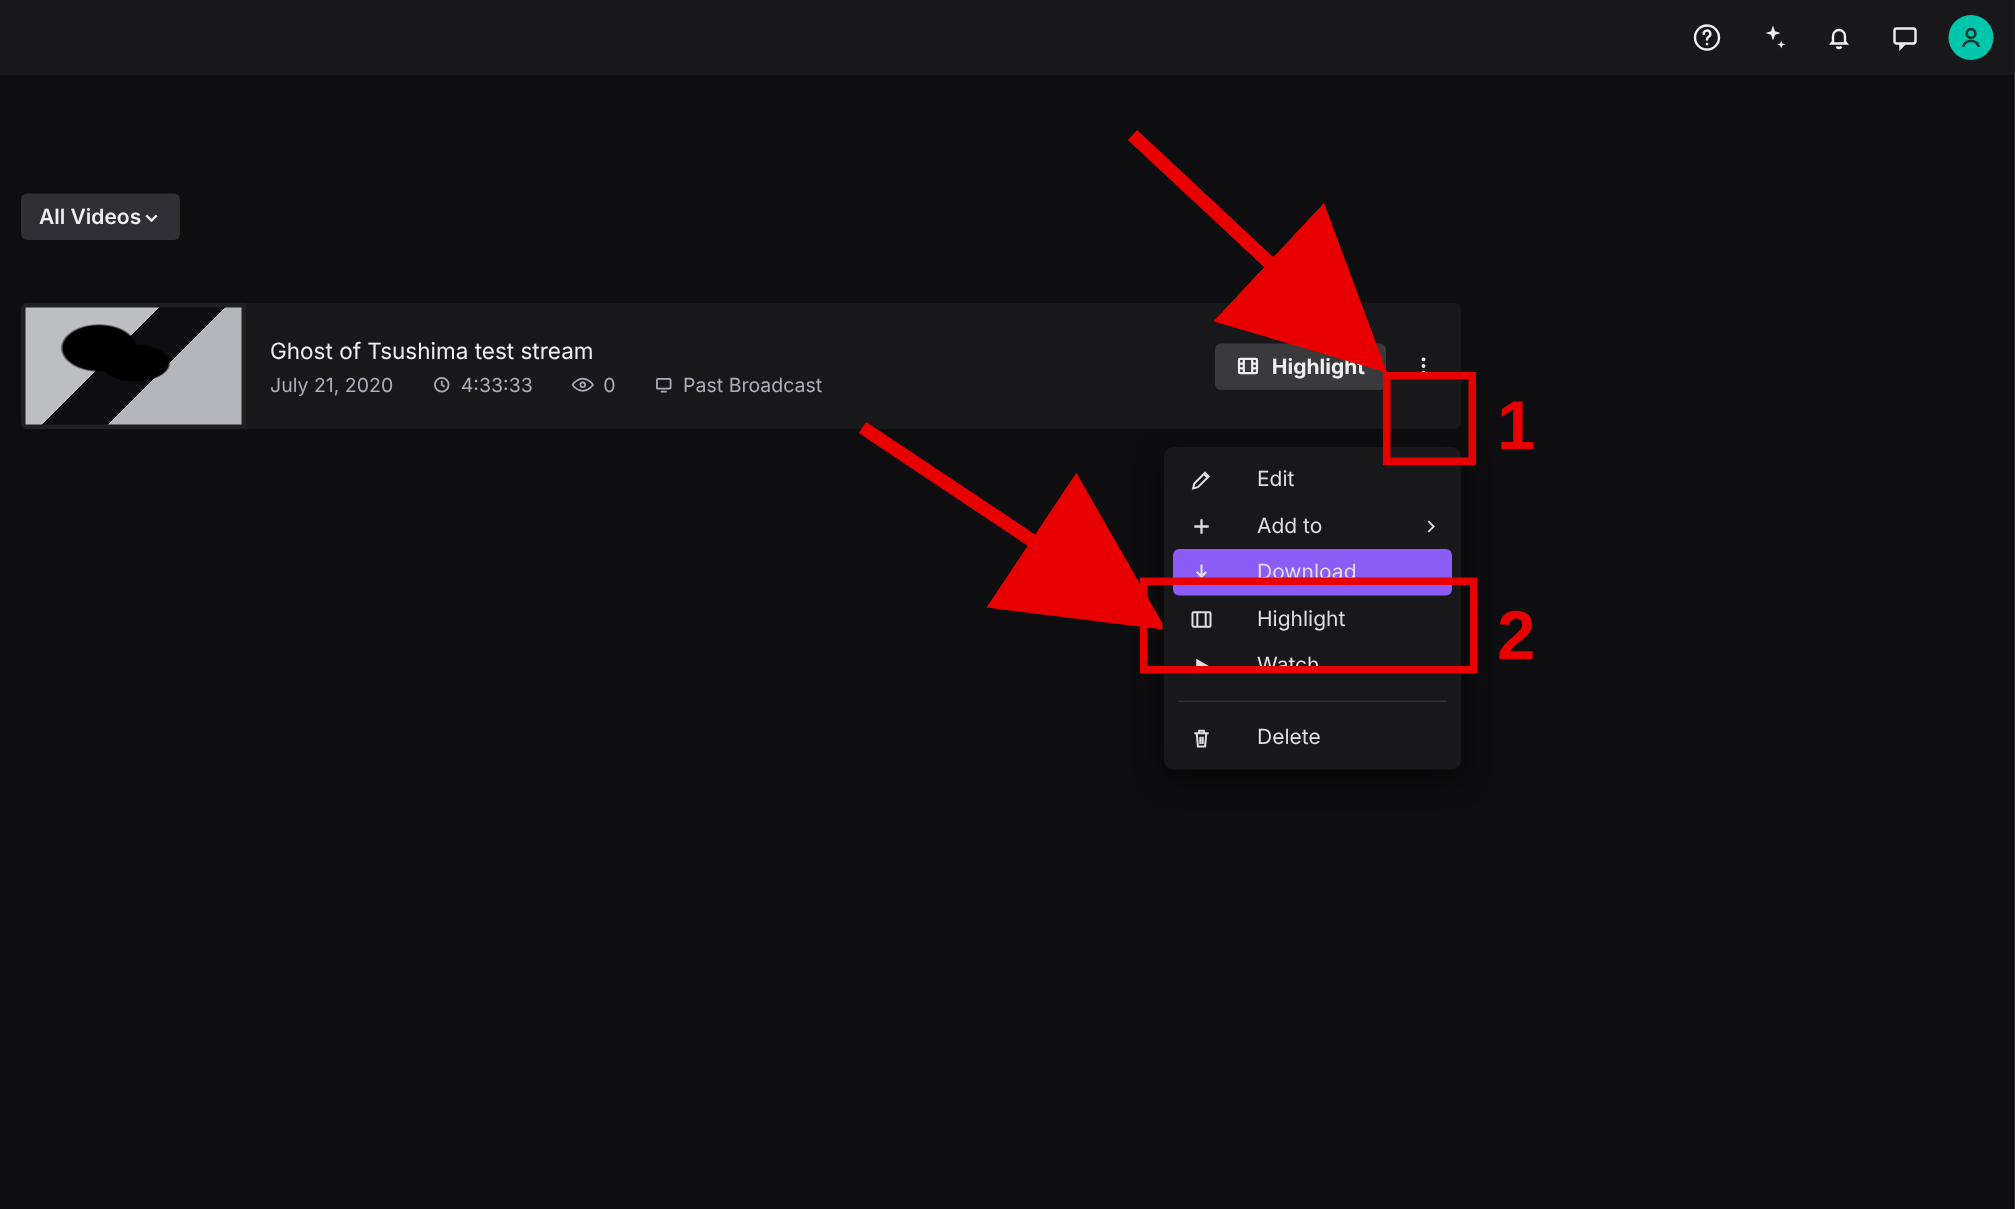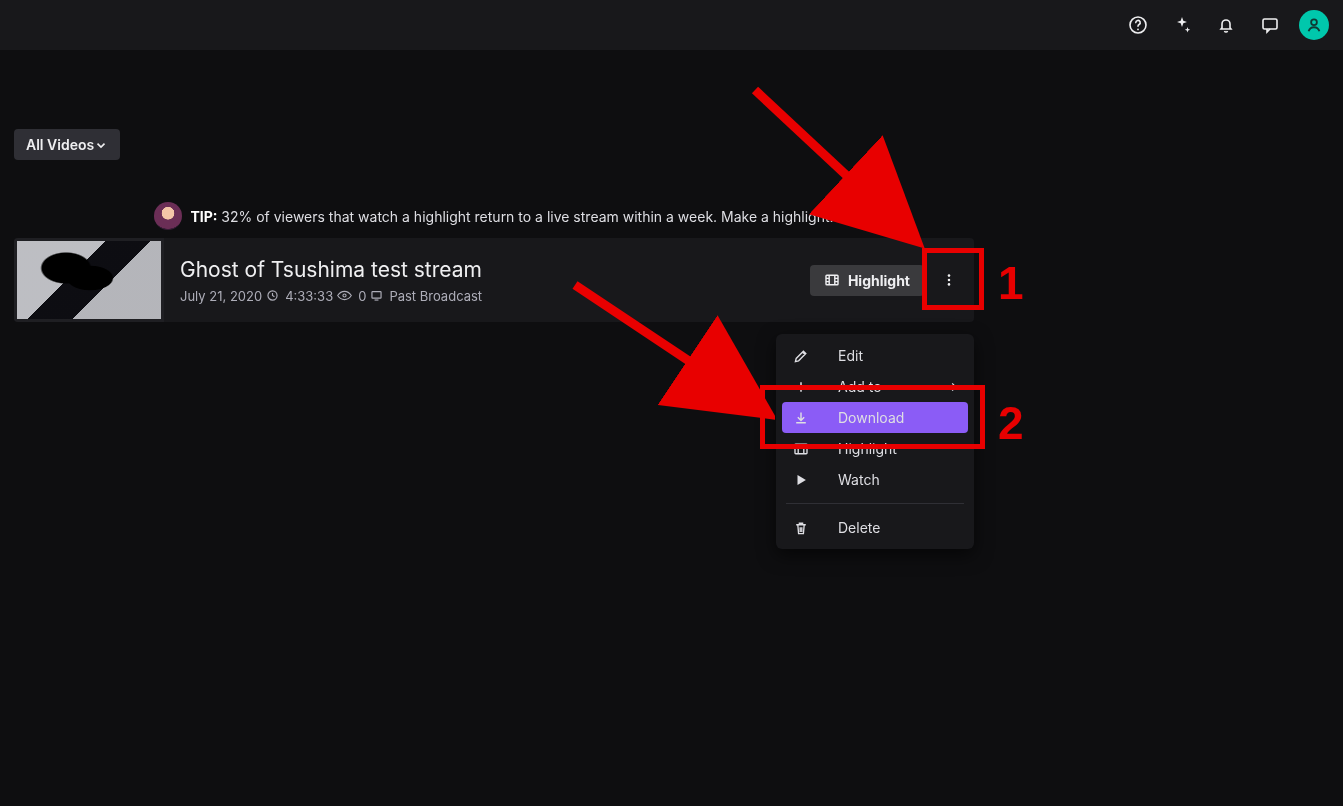--- a/index.html
+++ b/index.html
@@ -82,13 +82,6 @@
     </span>
   </div>
 
-  <div class="tip-row">
-    <div class="tip-avatar"></div>
-    <div class="tip-text">
-      <b>TIP:</b>
-      <span>32% of viewers that watch a highlight return to a live stream within a week. Make a highlight.</span>
-    </div>
-  </div>
 
   <div class="video-row">
     <div class="thumb">

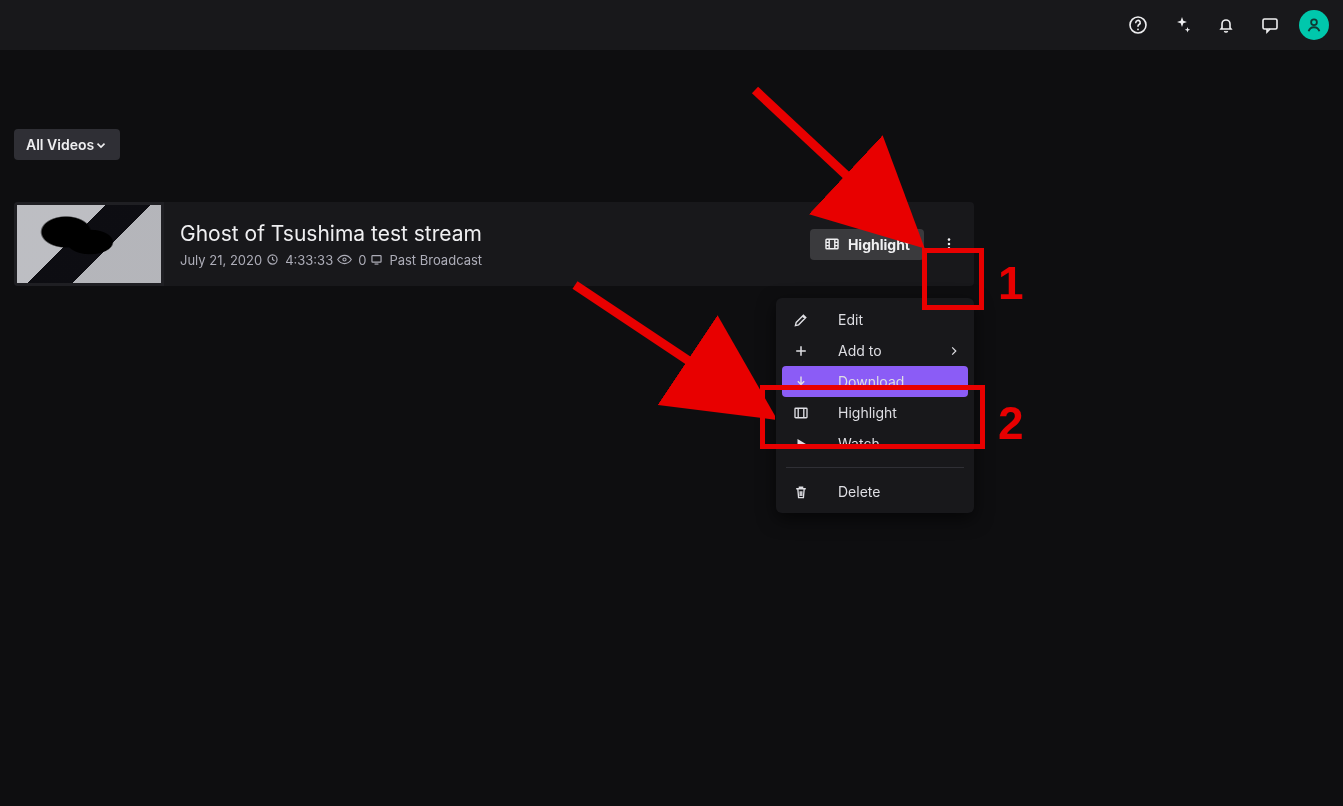--- a/index.html
+++ b/index.html
@@ -18,7 +18,7 @@
   .thumb-inner{position:absolute;inset:3px;background:linear-gradient(135deg,#d9dadf 0 40%,#0a0a0f 40% 60%,#cfd0d5 60% 100%);opacity:.85}
   .thumb-blot{position:absolute;top:10px;left:20px;width:80px;height:50px;background:radial-gradient(ellipse at 40% 40%,#000 35%,transparent 38%),radial-gradient(ellipse at 70% 60%,#000 28%,transparent 30%);mix-blend-mode:multiply}
   .vinfo{padding:10px 16px;flex:1}
-  .vtitle{font-size:21px;color:#efeff1;margin-bottom:6px}
+  .vtitle{font-size:15px;color:#efeff1;margin-bottom:6px}
   .vmeta{display:flex;align-items:center;gap:4px;color:#adadb8;font-size:13px}
   .vmeta .sep{display:inline-flex;align-items:center;gap:6px}
   .row-actions{display:flex;align-items:center;gap:10px;padding-right:10px}

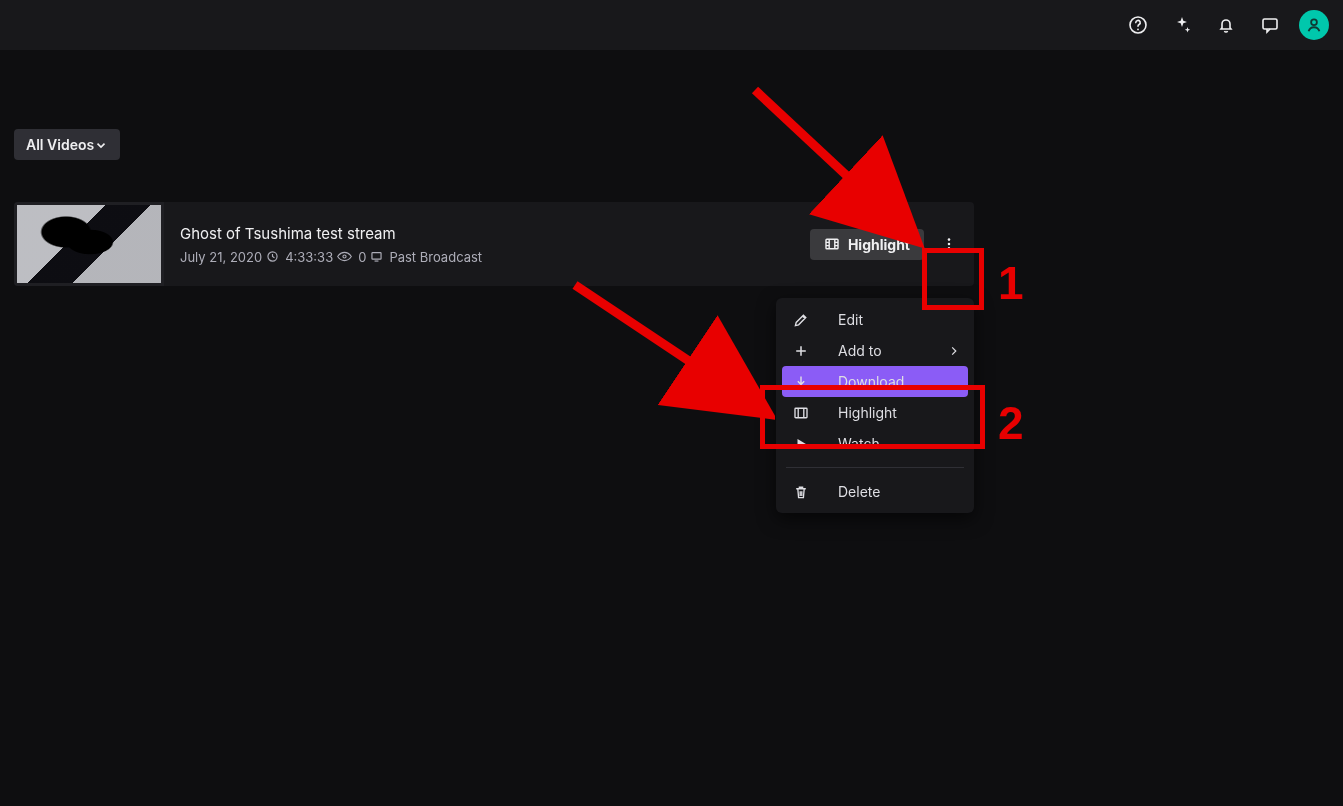--- a/index.html
+++ b/index.html
@@ -19,7 +19,7 @@
   .thumb-blot{position:absolute;top:10px;left:20px;width:80px;height:50px;background:radial-gradient(ellipse at 40% 40%,#000 35%,transparent 38%),radial-gradient(ellipse at 70% 60%,#000 28%,transparent 30%);mix-blend-mode:multiply}
   .vinfo{padding:10px 16px;flex:1}
   .vtitle{font-size:15px;color:#efeff1;margin-bottom:6px}
-  .vmeta{display:flex;align-items:center;gap:4px;color:#adadb8;font-size:13px}
+  .vmeta{display:flex;align-items:center;gap:26px;color:#adadb8;font-size:13px}
   .vmeta .sep{display:inline-flex;align-items:center;gap:6px}
   .row-actions{display:flex;align-items:center;gap:10px;padding-right:10px}
   .hl-btn{display:inline-flex;align-items:center;gap:8px;background:#3a3a3d;color:#efeff1;font-weight:700;border-radius:4px;padding:7px 14px;cursor:pointer}

